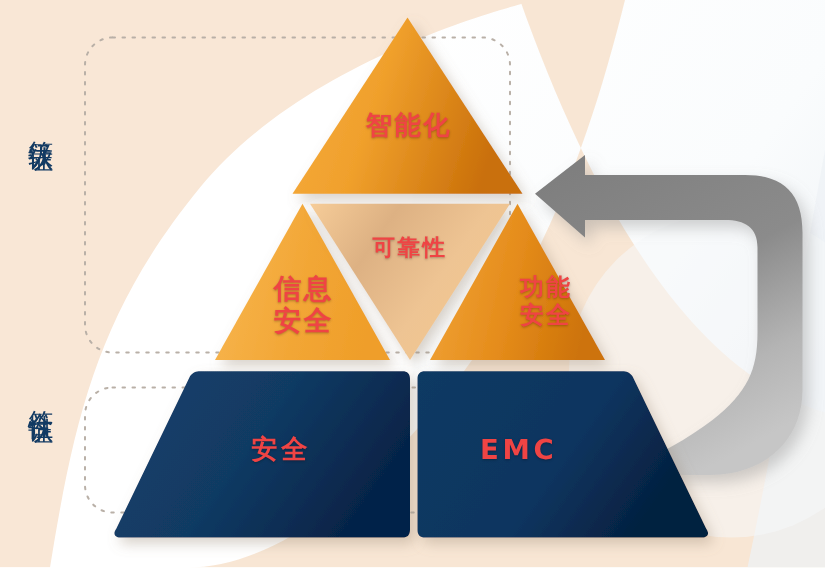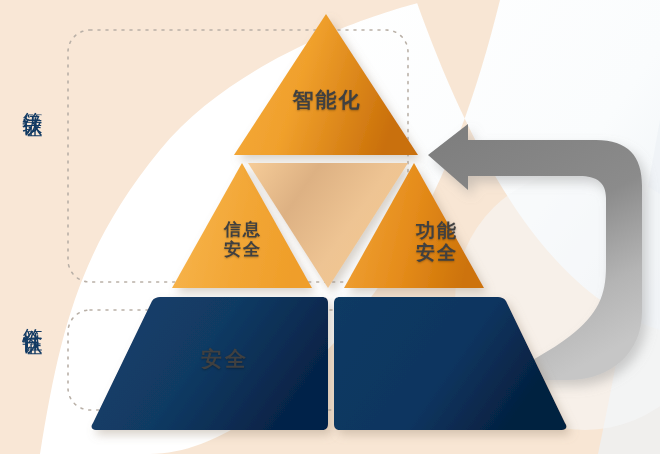--- a/index.html
+++ b/index.html
@@ -44,7 +44,7 @@
 
   .shape-text {
     position: absolute;
-    color: #404040;
+    color: #ef4444;
     text-align: center;
     font-weight: 700;
     font-family: "DejaVu Sans", "Liberation Sans", sans-serif;

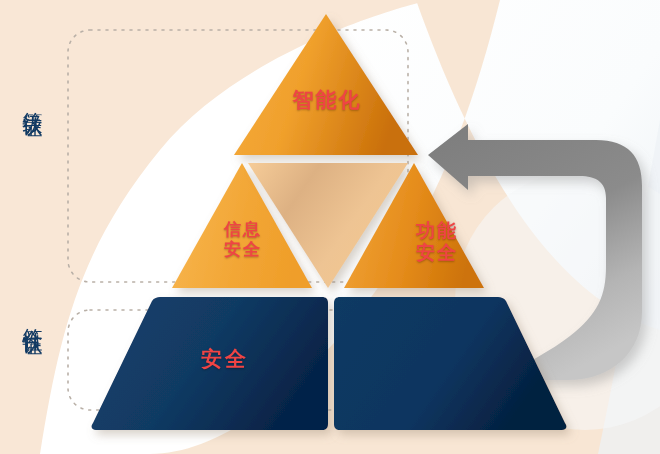--- a/index.html
+++ b/index.html
@@ -198,6 +198,7 @@
 
   <div class="shape-text" id="txt-intel">智能化</div>
 
+  <div class="shape-text" id="txt-rel">可靠性</div>
 
   <div class="shape-text" id="txt-infosec">信息
 安全</div>

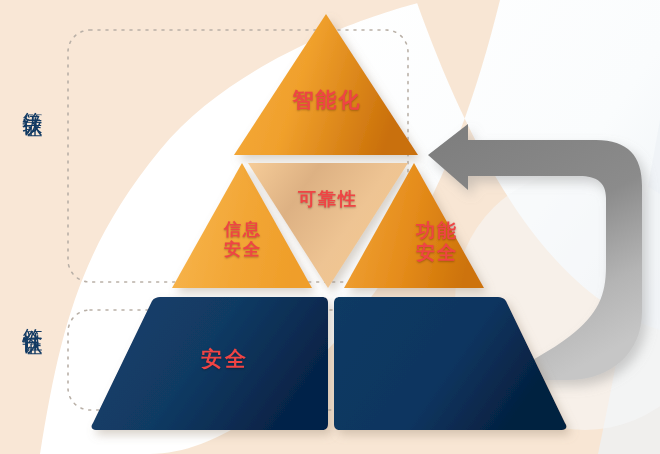--- a/index.html
+++ b/index.html
@@ -55,7 +55,7 @@
   }
   #txt-intel   { left: 272px; top: 88px;  width: 110px; font-size: 21px; letter-spacing: 2px; }
   #txt-rel     { left: 276px; top: 188px; width: 104px; font-size: 18px; letter-spacing: 2px; }
-  #txt-infosec { left: 198px; top: 219px; width: 90px;  font-size: 17px; letter-spacing: 2px; }
+  #txt-infosec { left: 198px; top: 219px; width: 90px;  font-size: 22px; letter-spacing: 2px; }
   #txt-funsafe { left: 392px; top: 219px; width: 90px;  font-size: 19px; letter-spacing: 2px; }
   #txt-safety  { left: 170px; top: 347px; width: 110px; font-size: 21px; letter-spacing: 3px; }
   #txt-emc     { left: 340px; top: 348px; width: 150px; font-size: 22px; letter-spacing: 3px; }

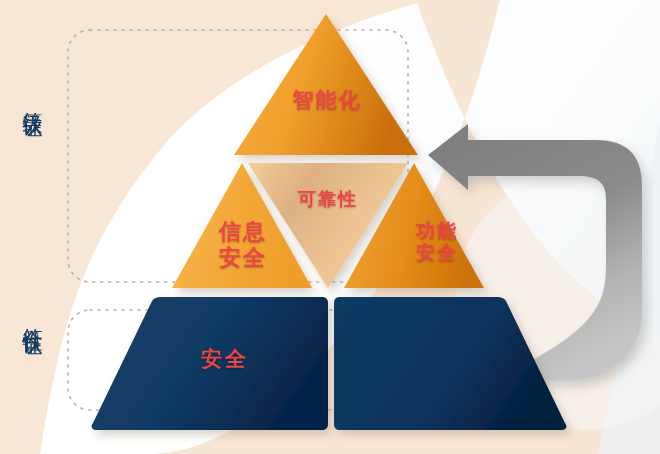--- a/index.html
+++ b/index.html
@@ -208,6 +208,7 @@
 
   <div class="shape-text" id="txt-safety">安全</div>
 
+  <div class="shape-text" id="txt-emc">EMC</div>
 
 </div>
 

